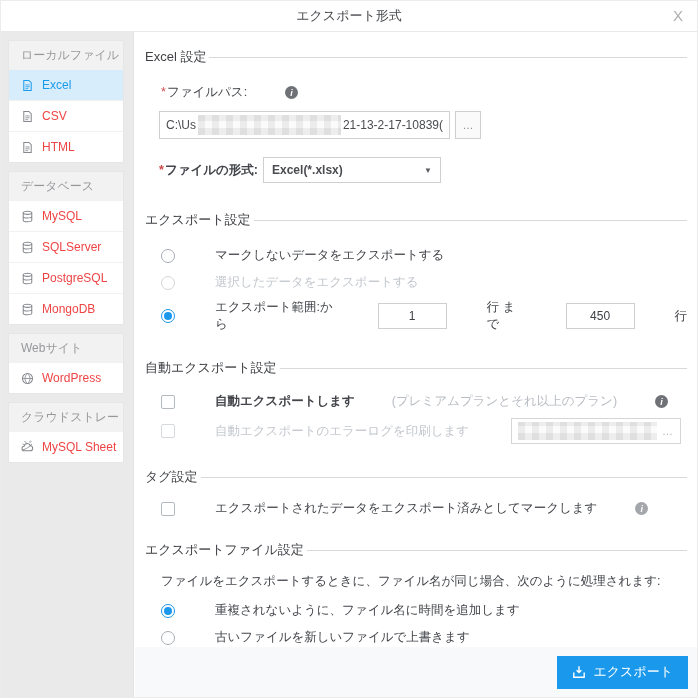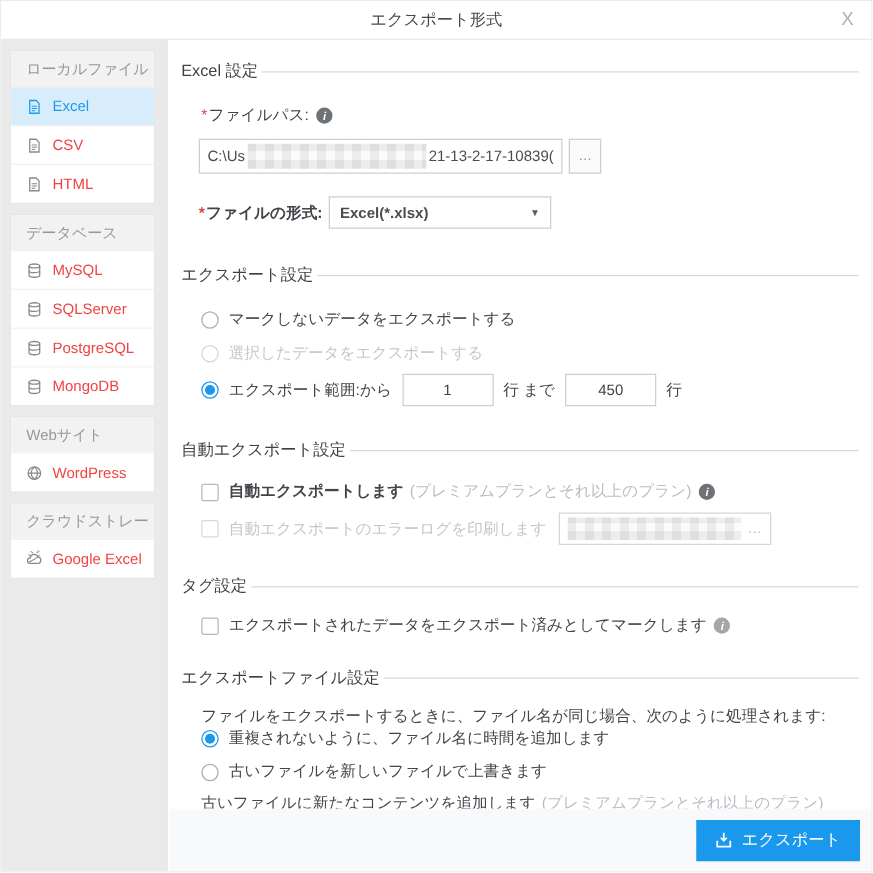--- a/index.html
+++ b/index.html
@@ -25,7 +25,7 @@
   .sec{display:flex;align-items:center;}
   .sec .sec-title{font-size:13px;color:#3f4145;white-space:nowrap;}
   .sec .rule{flex:1;height:1px;background:#d9d9d9;margin-left:3px;}
-  .indent{margin-left:16px;}
+  .indent{margin-left:16px;gap:32px;}
   .lbl{font-size:12.5px;color:#43454a;}
   .req{color:#cf4a4a;margin-right:1px;}
   .note{color:#b9bdc3;font-size:12.5px;}

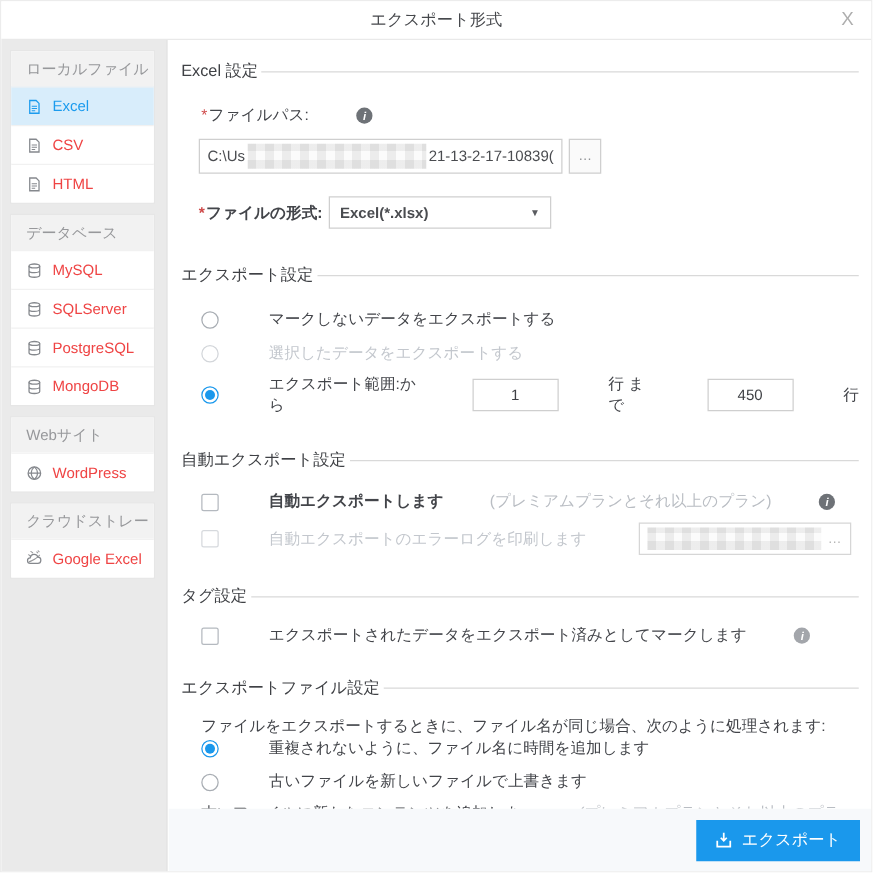--- a/index.html
+++ b/index.html
@@ -163,7 +163,7 @@
               <path d="M3.6 10.5a2.4 2.4 0 0 1-.2-4.8 3.4 3.4 0 0 1 6.6-.6 2.7 2.7 0 0 1-.3 5.4z" fill="none" stroke="currentColor" stroke-width="1.1"></path>
             </svg>
           </span>
-        <span>Google Excel</span>
+        <span>MySQL Sheet</span>
       </div>
     </div>
 

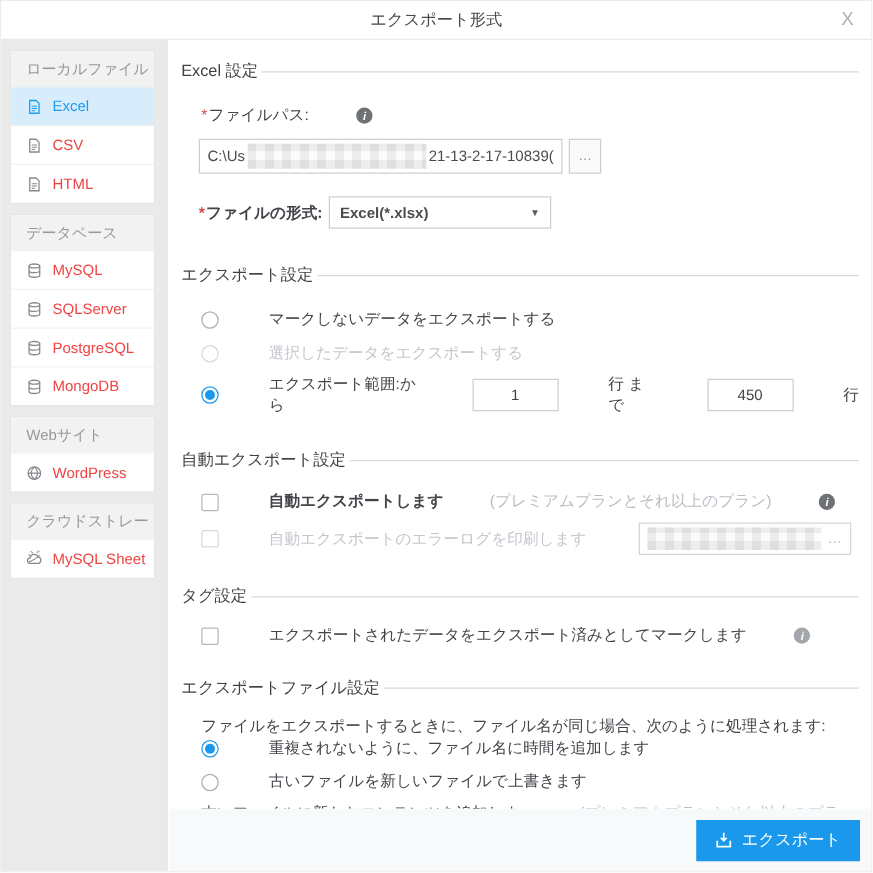--- a/index.html
+++ b/index.html
@@ -56,7 +56,7 @@
   .footer{position:absolute;left:134px;right:0;bottom:0;height:50px;background:#f7f9fb;display:flex;align-items:center;justify-content:flex-end;padding-right:9px;box-sizing:border-box;}
   .export-btn{display:flex;align-items:center;gap:7px;background:#1a98ec;color:#fff;height:33px;padding:0 15px;font-size:13px;border:none;cursor:pointer;font-family:inherit;text-align:center;}
   
-  .mt16{margin-top:16px;} .mt14{margin-top:14px;} .mt12{} .mt10{margin-top:10px;}
+  .mt16{margin-top:16px;} .mt14{margin-top:14px;} .mt12{margin-top:12px;} .mt10{margin-top:10px;}
   .mt8{margin-top:8px;} .mt18{margin-top:18px;} .mt26{margin-top:26px;} .mt28{margin-top:28px;} .mt24{margin-top:24px;}
 </style>
 </head>

